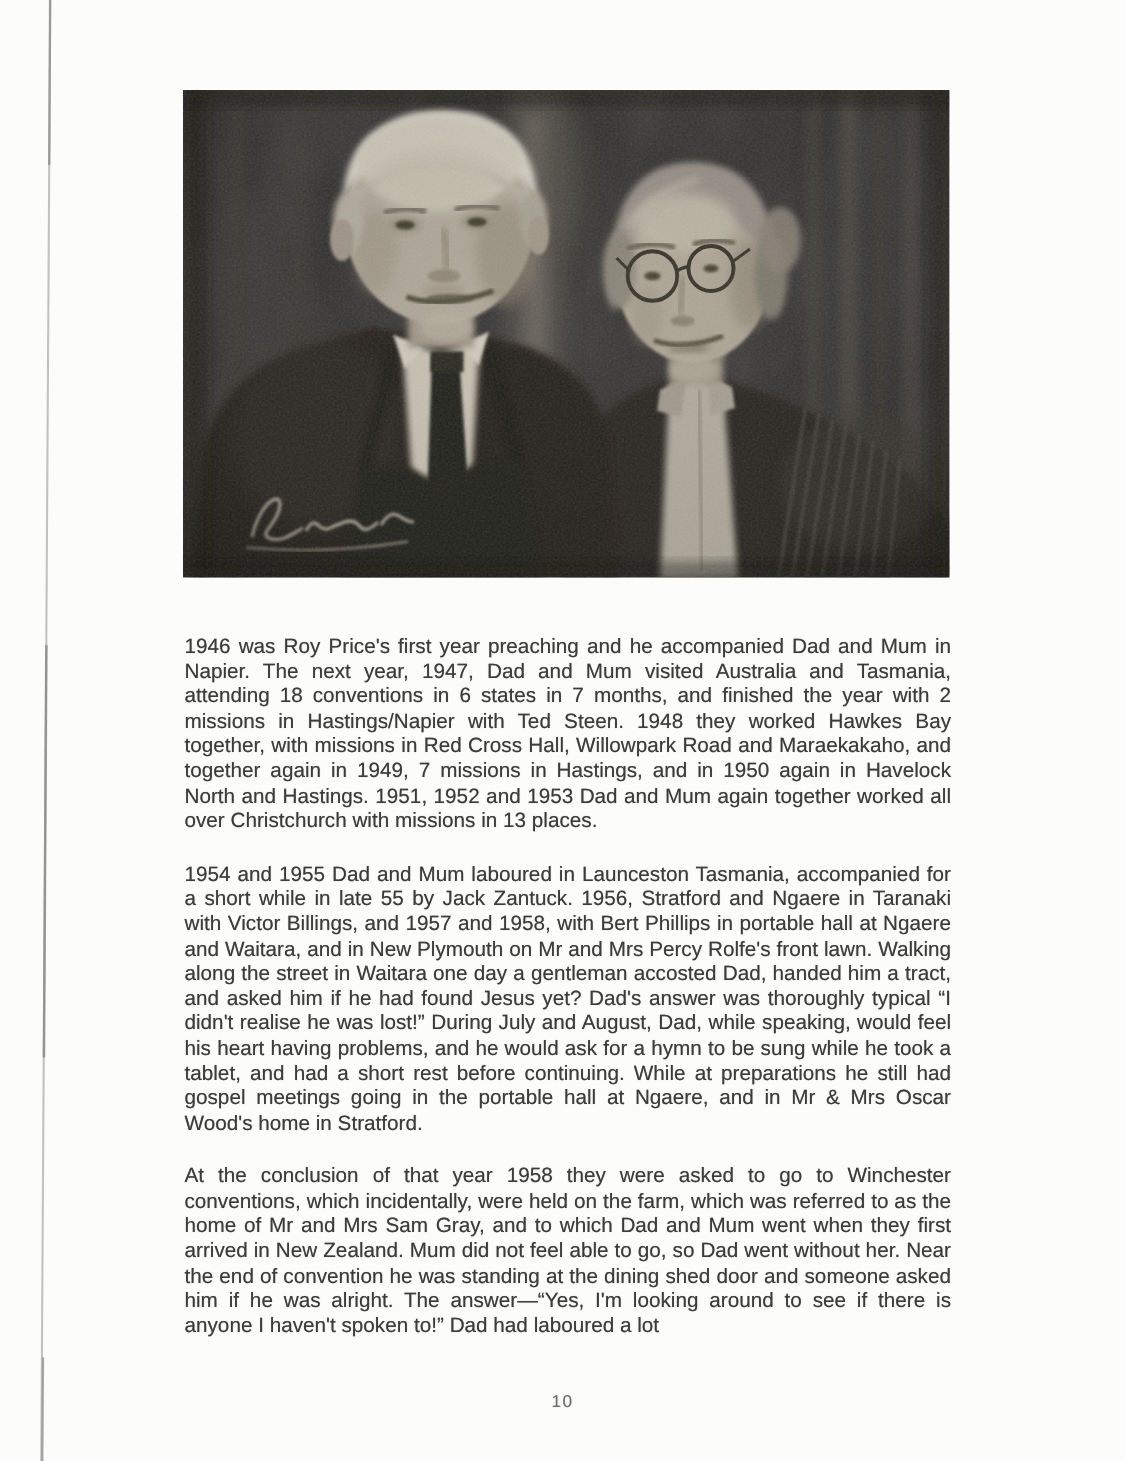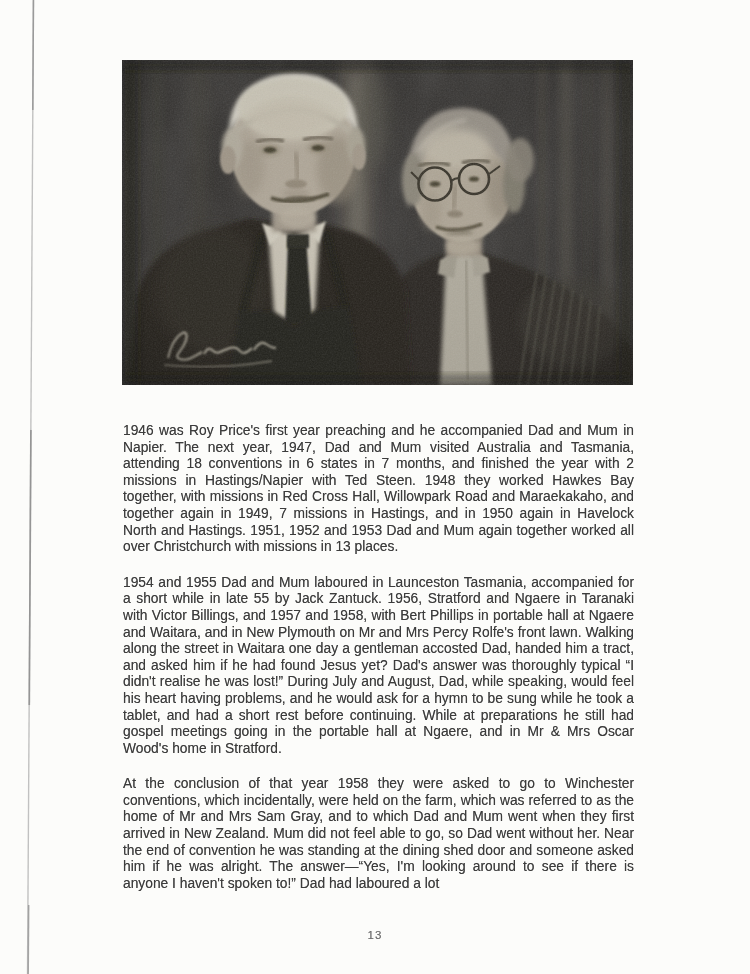--- a/index.html
+++ b/index.html
@@ -189,7 +189,7 @@
     <p><span>At the conclusion of that year 1958 they were asked to go to Winchester conventions, which incidentally, were held on the farm, which was referred to as the home of Mr and Mrs Sam Gray, and to which Dad and Mum went when they first arrived in New Zealand. Mum did not feel able to go, so Dad went without her. </span><span class="u">Near the end of convention he was standing at the dining shed door and someone asked him if he was alright. The answer—“Yes, I'm looking around to see if there is anyone I haven't spoken to!”</span><span> Dad had laboured a lot</span></p>
   </div>
 
-  <div class="page-number">13</div>
+  <div class="page-number">10</div>
 
 </div>
 

